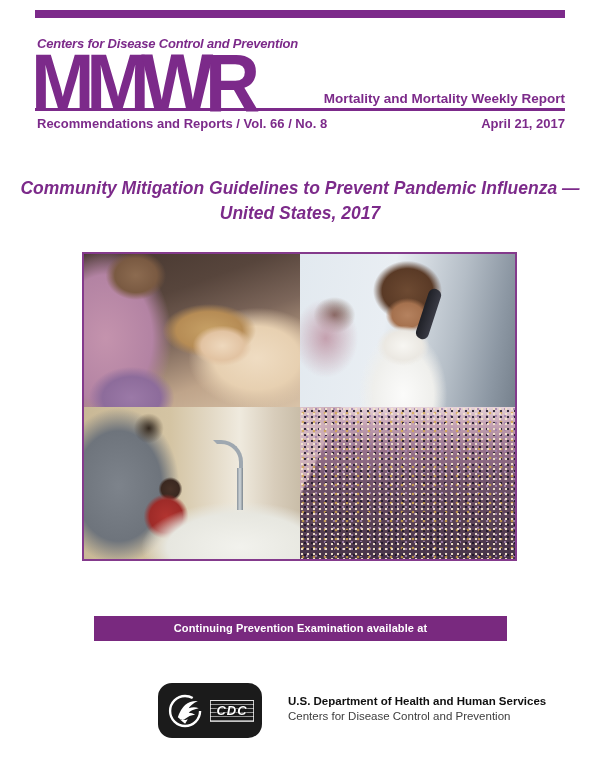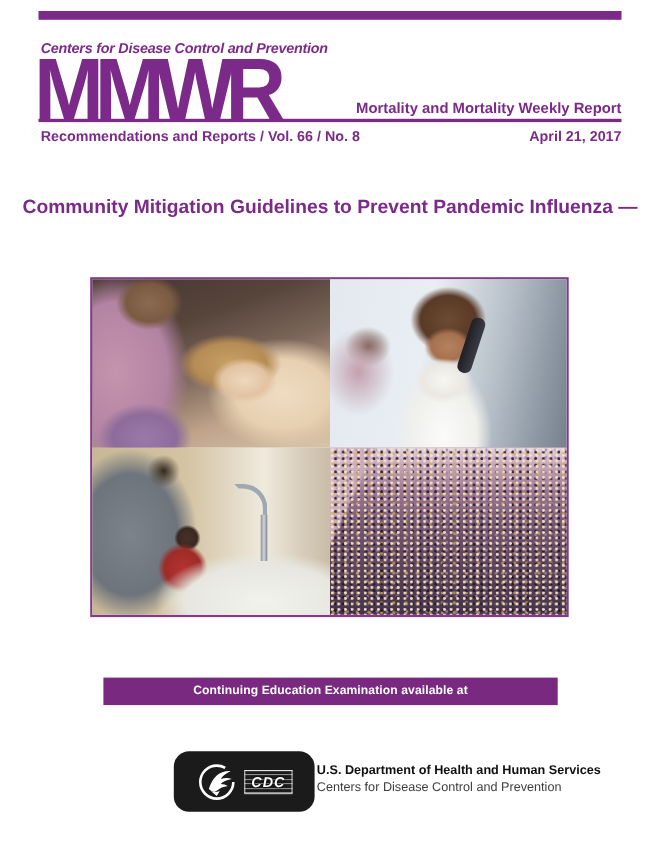--- a/index.html
+++ b/index.html
@@ -54,7 +54,7 @@
     left:0;top:176px;width:600px;
     color:var(--purple);
     font-size:17.5px;font-weight:bold;
-    text-align:center;line-height:1.45;
+    text-align:center;line-height:1.45;font-style:italic;
   }
 
   

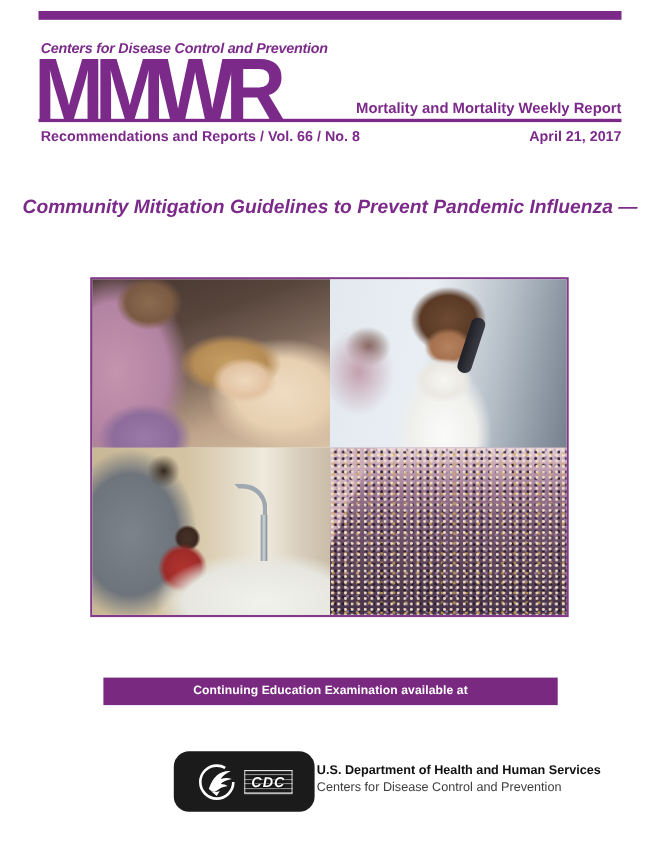--- a/index.html
+++ b/index.html
@@ -170,6 +170,7 @@
 
 <div class="abs report-title">
   <div>Community Mitigation Guidelines to Prevent Pandemic Influenza —</div>
+  <div>United States, 2017</div>
 </div>
 
 <div class="abs photo-grid">

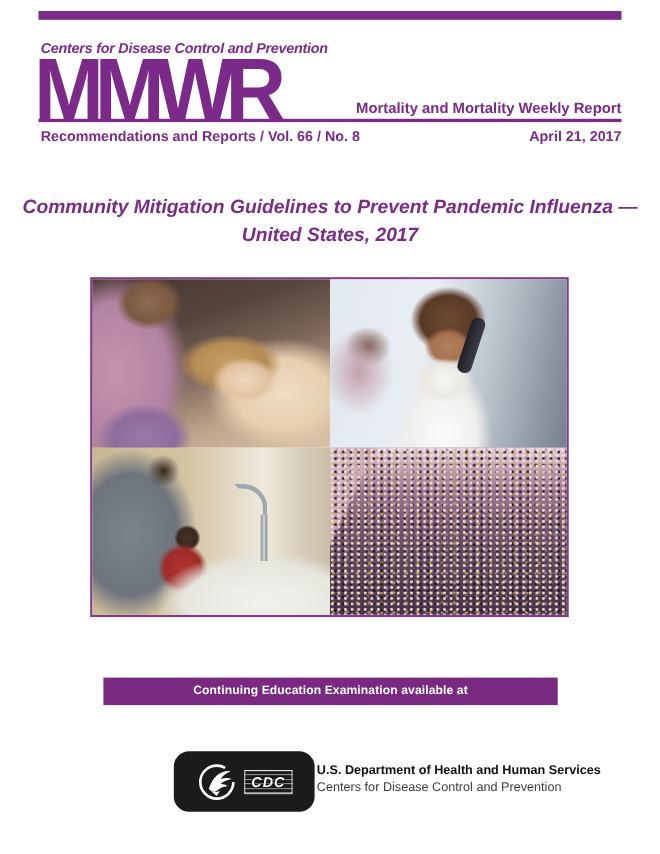--- a/index.html
+++ b/index.html
@@ -186,7 +186,7 @@
 </div>
 
 <div class="abs cme-banner">
-  <span>Continuing Education Examination available at </span><a href="#">http://www.cdc.gov/mmwr/cme/conted.html.</a>
+  <span>Continuing Prevention Examination available at </span><a href="#">http://www.cdc.gov/mmwr/cme/conted.html.</a>
 </div>
 
 <div class="abs footer-logo-box">

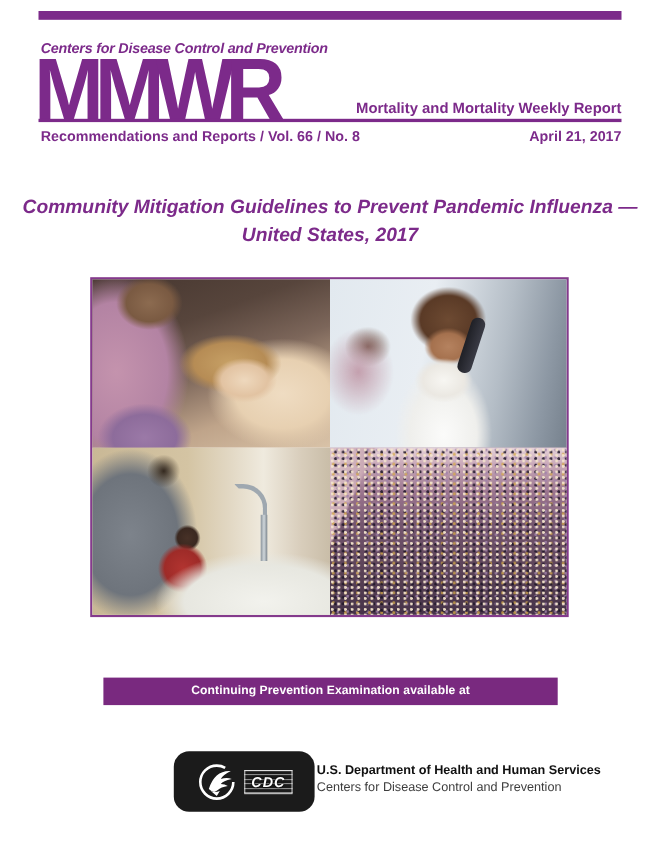--- a/index.html
+++ b/index.html
@@ -131,7 +131,7 @@
 
   
   .footer-logo-box{
-    left:158px;top:683px;width:128px;height:55px;
+    left:158px;top:683px;width:104px;height:55px;
     background:#1b1b1b;border-radius:14px;
     display:flex;align-items:center;justify-content:center;gap:4px;
   }

